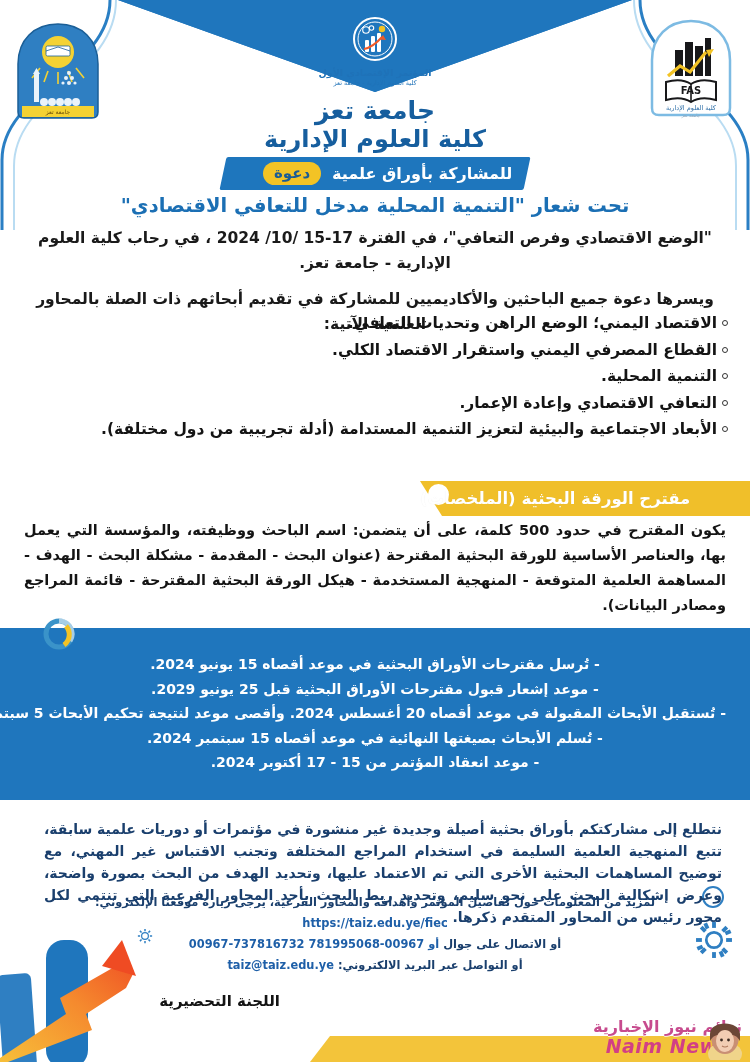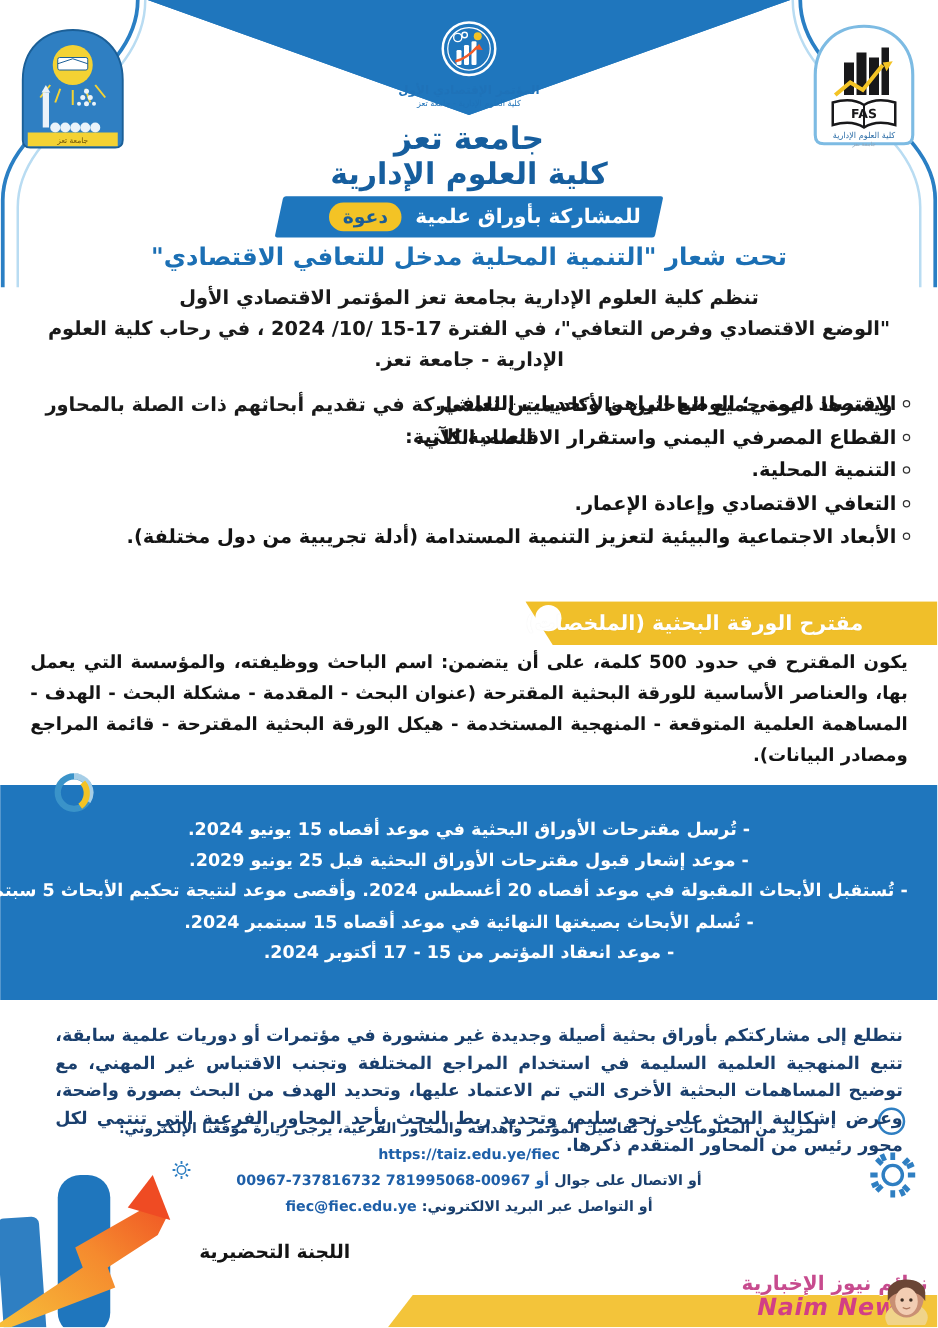--- a/index.html
+++ b/index.html
@@ -309,7 +309,6 @@
   <div class="slogan">تحت شعار "التنمية المحلية مدخل للتعافي الاقتصادي"</div>
 
   <div class="intro-block">
-    <div class="intro-line">تنظم كلية العلوم الإدارية بجامعة تعز المؤتمر الاقتصادي الأول</div>
     <div class="intro-line second">"الوضع الاقتصادي وفرص التعافي"، في الفترة 17-15 /10/ 2024 ، في رحاب كلية العلوم الإدارية - جامعة تعز.</div>
     <div class="intro-line third">ويسرها دعوة جميع الباحثين والأكاديميين للمشاركة في تقديم أبحاثهم ذات الصلة بالمحاور العلمية الآتية:</div>
   </div>

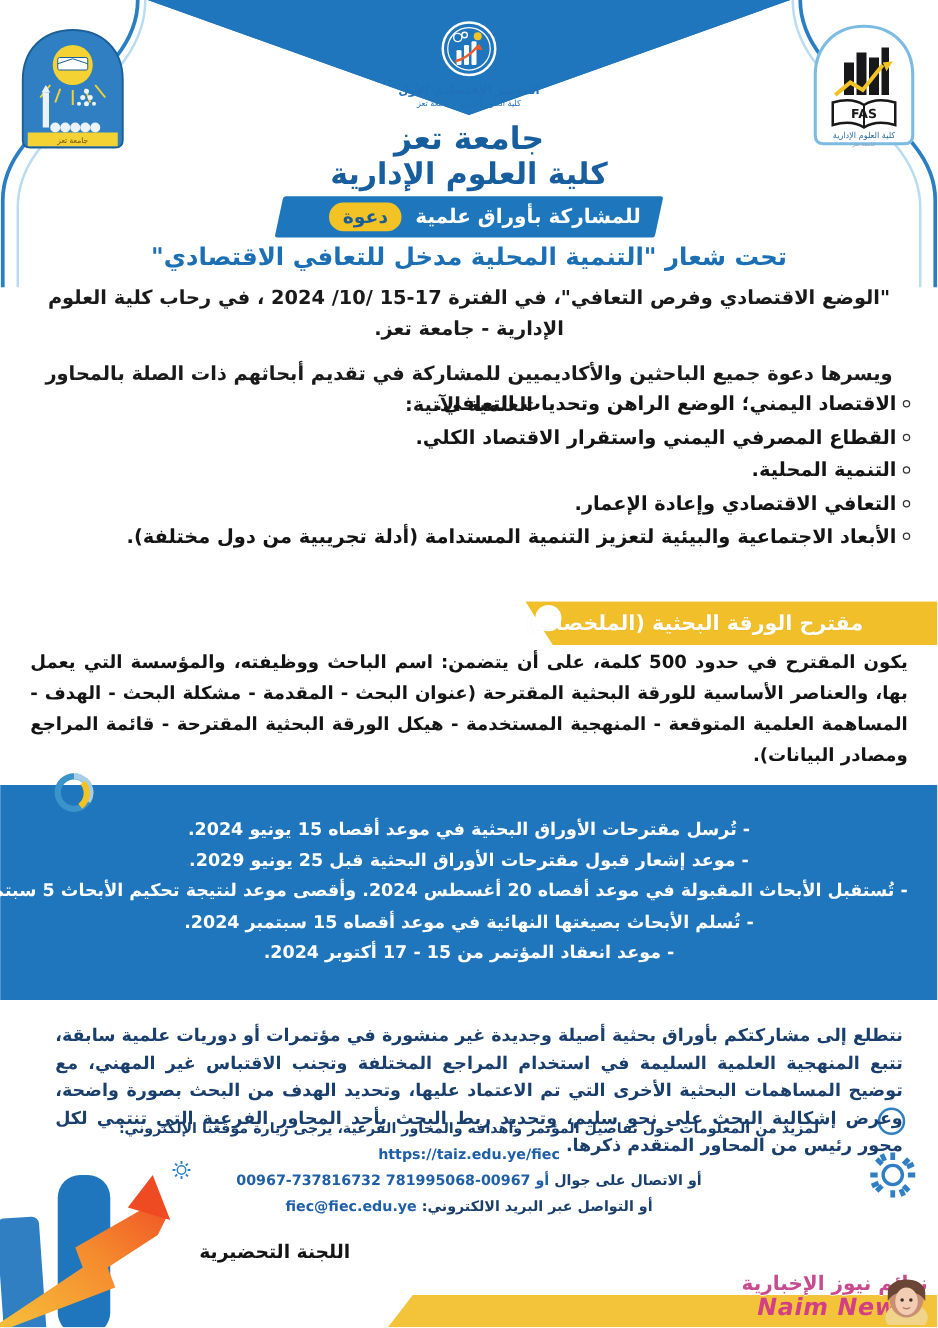--- a/index.html
+++ b/index.html
@@ -359,7 +359,7 @@
     </div>
     <div class="cline">
       <span>أو التواصل عبر البريد الالكتروني:</span>
-      <span class="val">fiec@fiec.edu.ye</span>
+      <span class="val">taiz@taiz.edu.ye</span>
     </div>
   </div>
 

